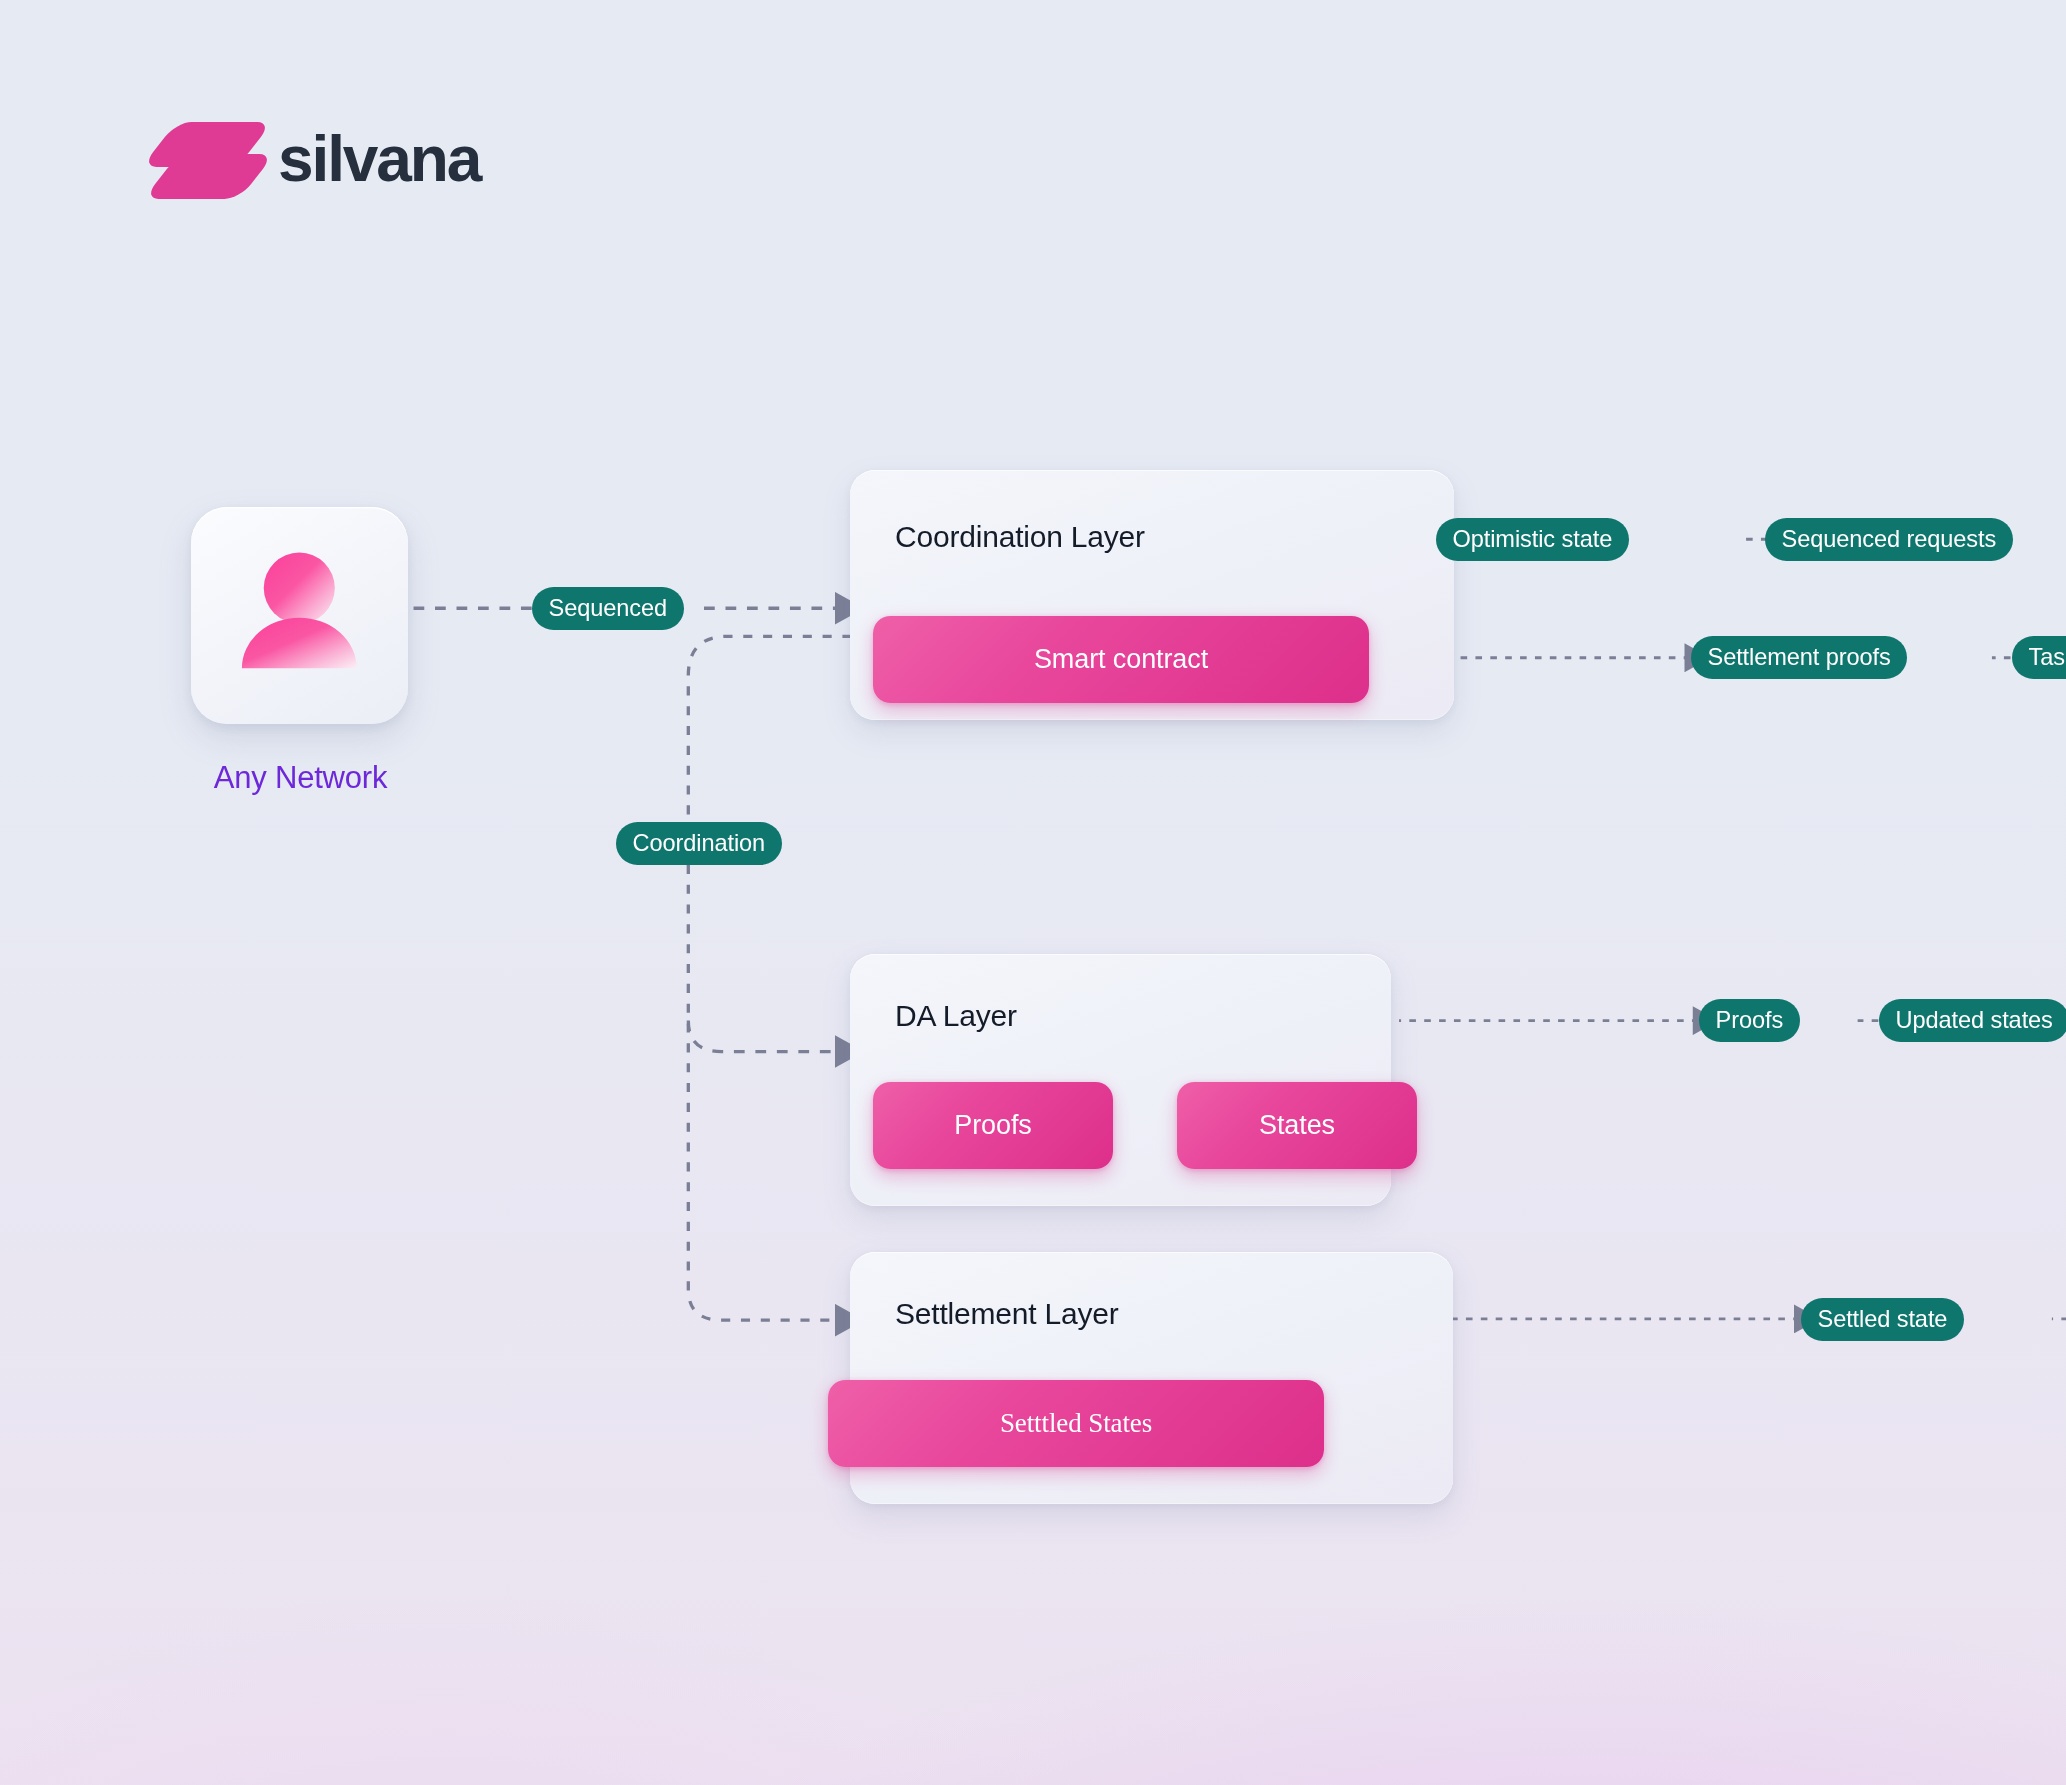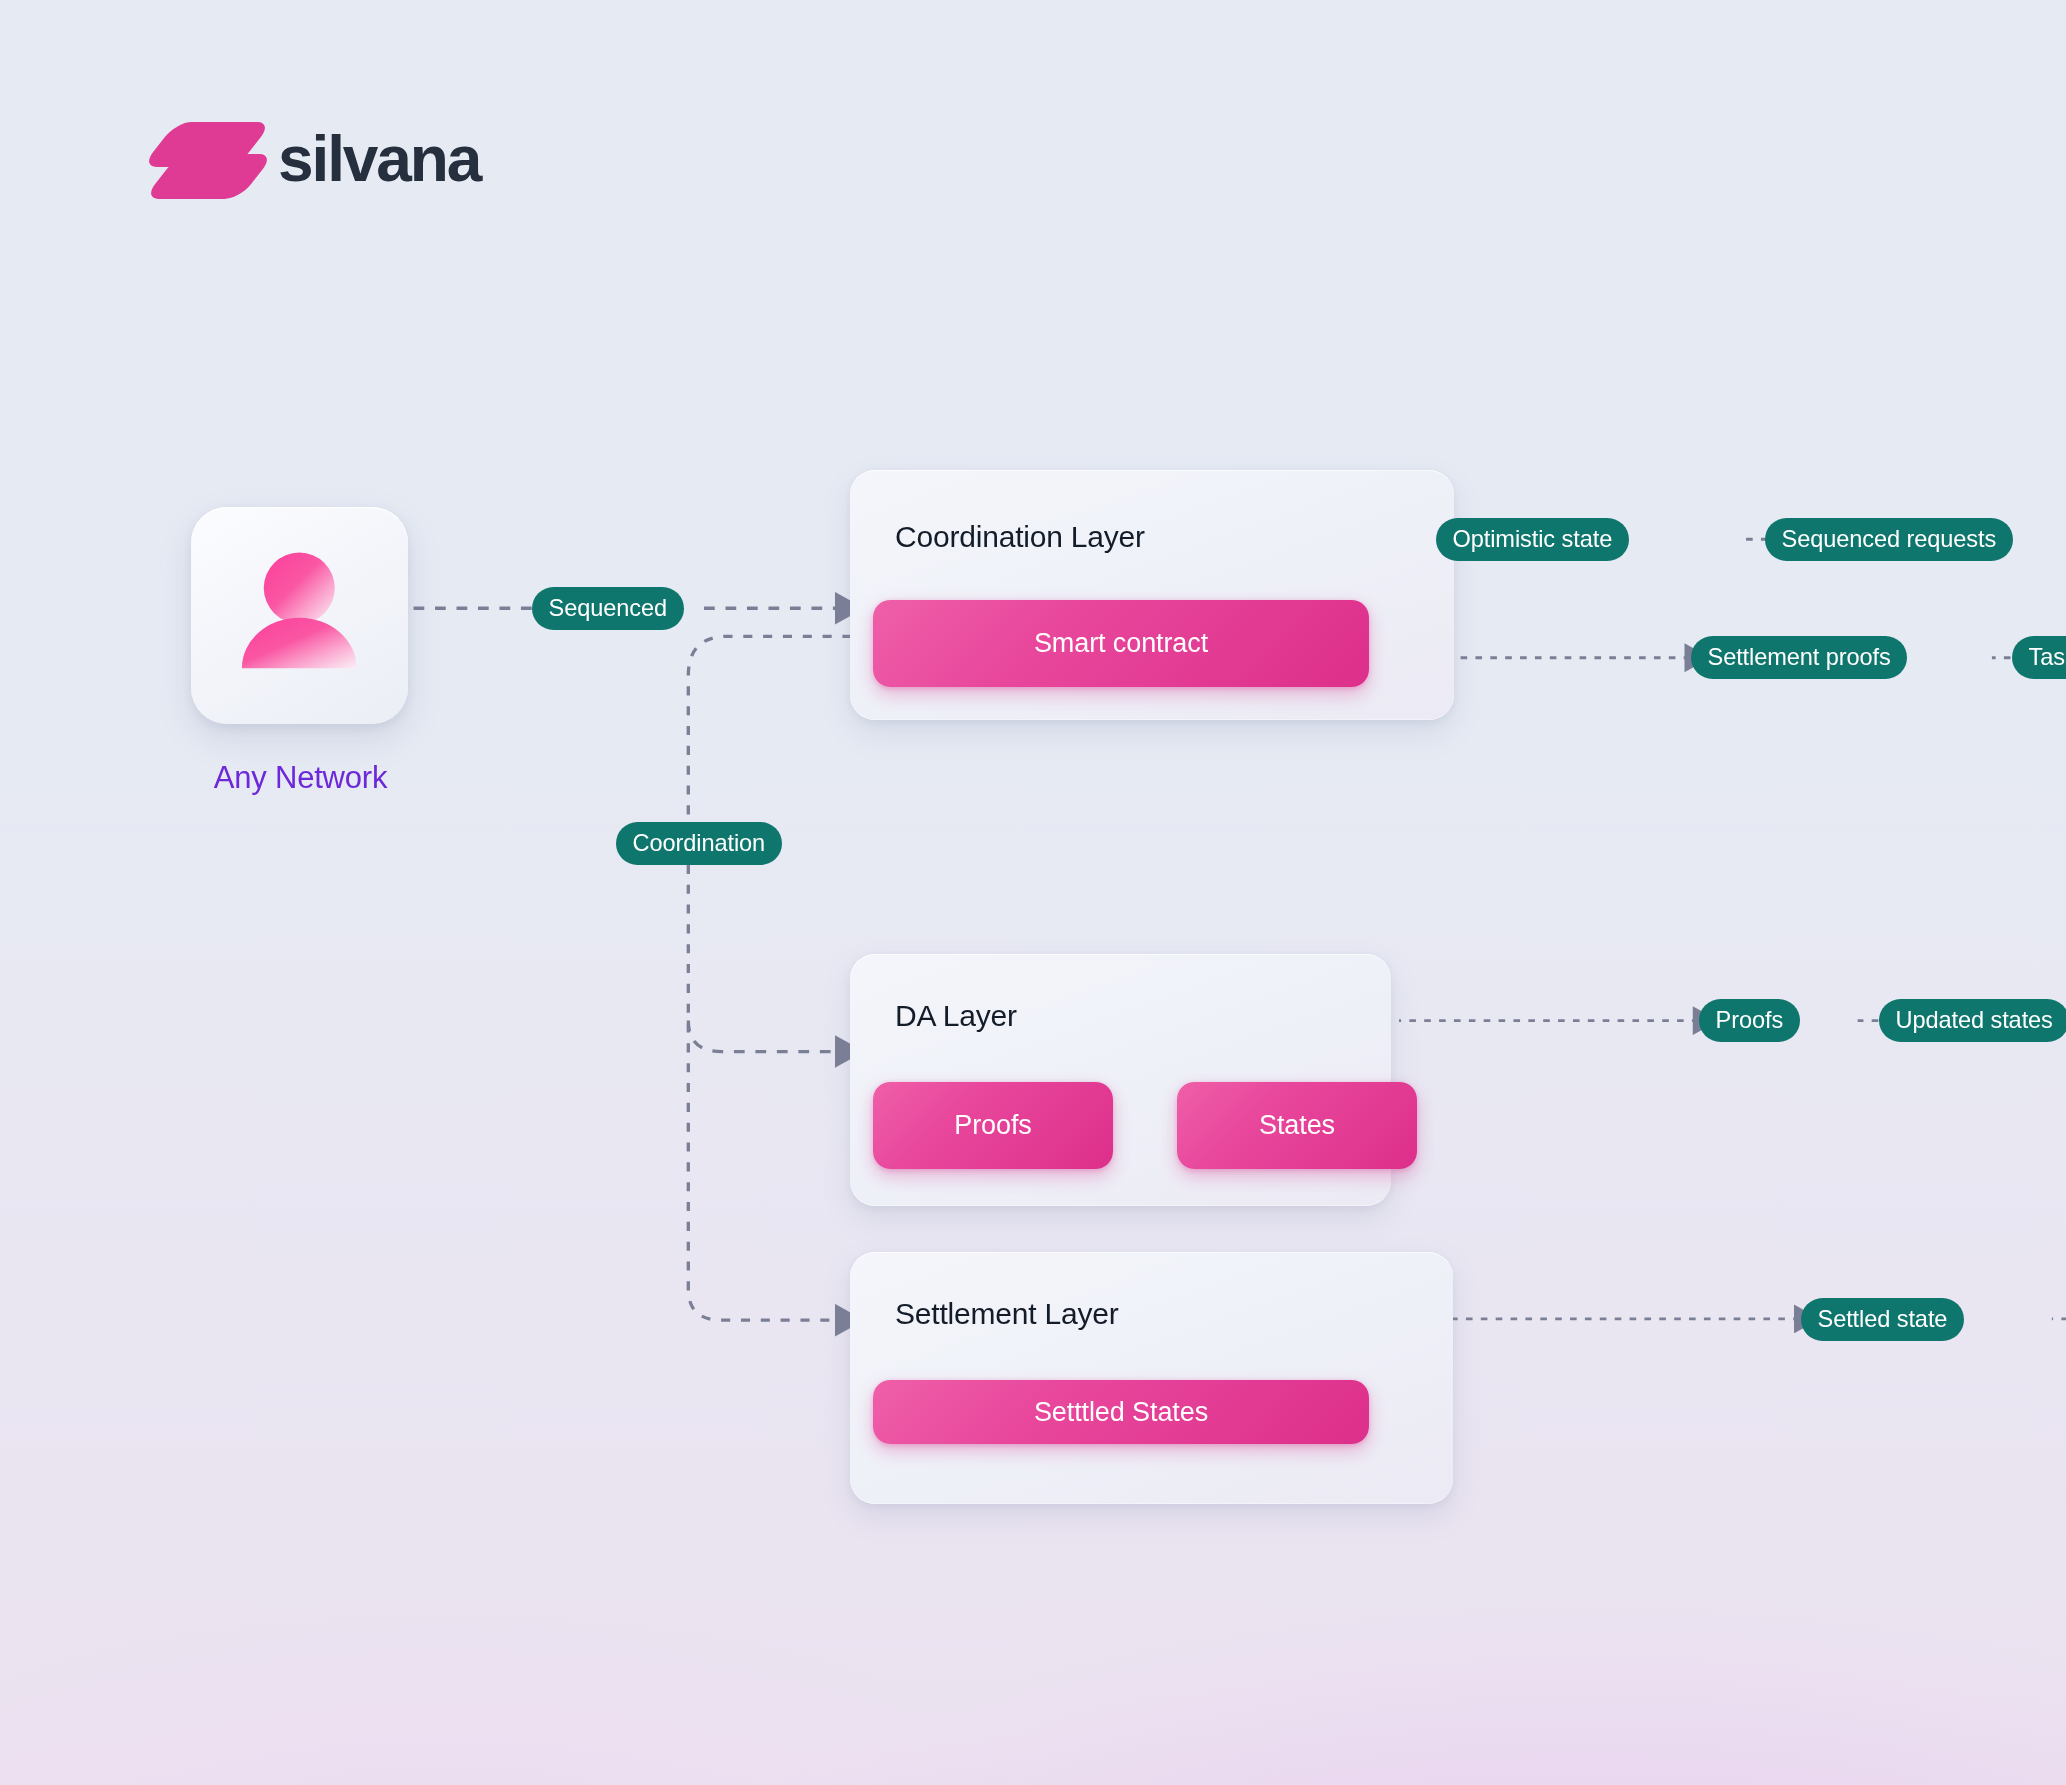--- a/index.html
+++ b/index.html
@@ -124,7 +124,7 @@
 <div class="card" style="left:850px;top:470px;width:604px;height:250px;">
   <div class="card-title" style="left:45px;top:50px;">Coordination Layer</div>
 </div>
-<div class="pinkbtn" style="left:873px;top:600px;width:496px;height:87px;">Smart contract</div>
+<div class="pinkbtn" style="left:873px;top:616px;width:496px;height:87px;">Smart contract</div>
 
 <div class="card" style="left:850px;top:954px;width:541px;height:252px;">
   <div class="card-title" style="left:45px;top:45px;">DA Layer</div>

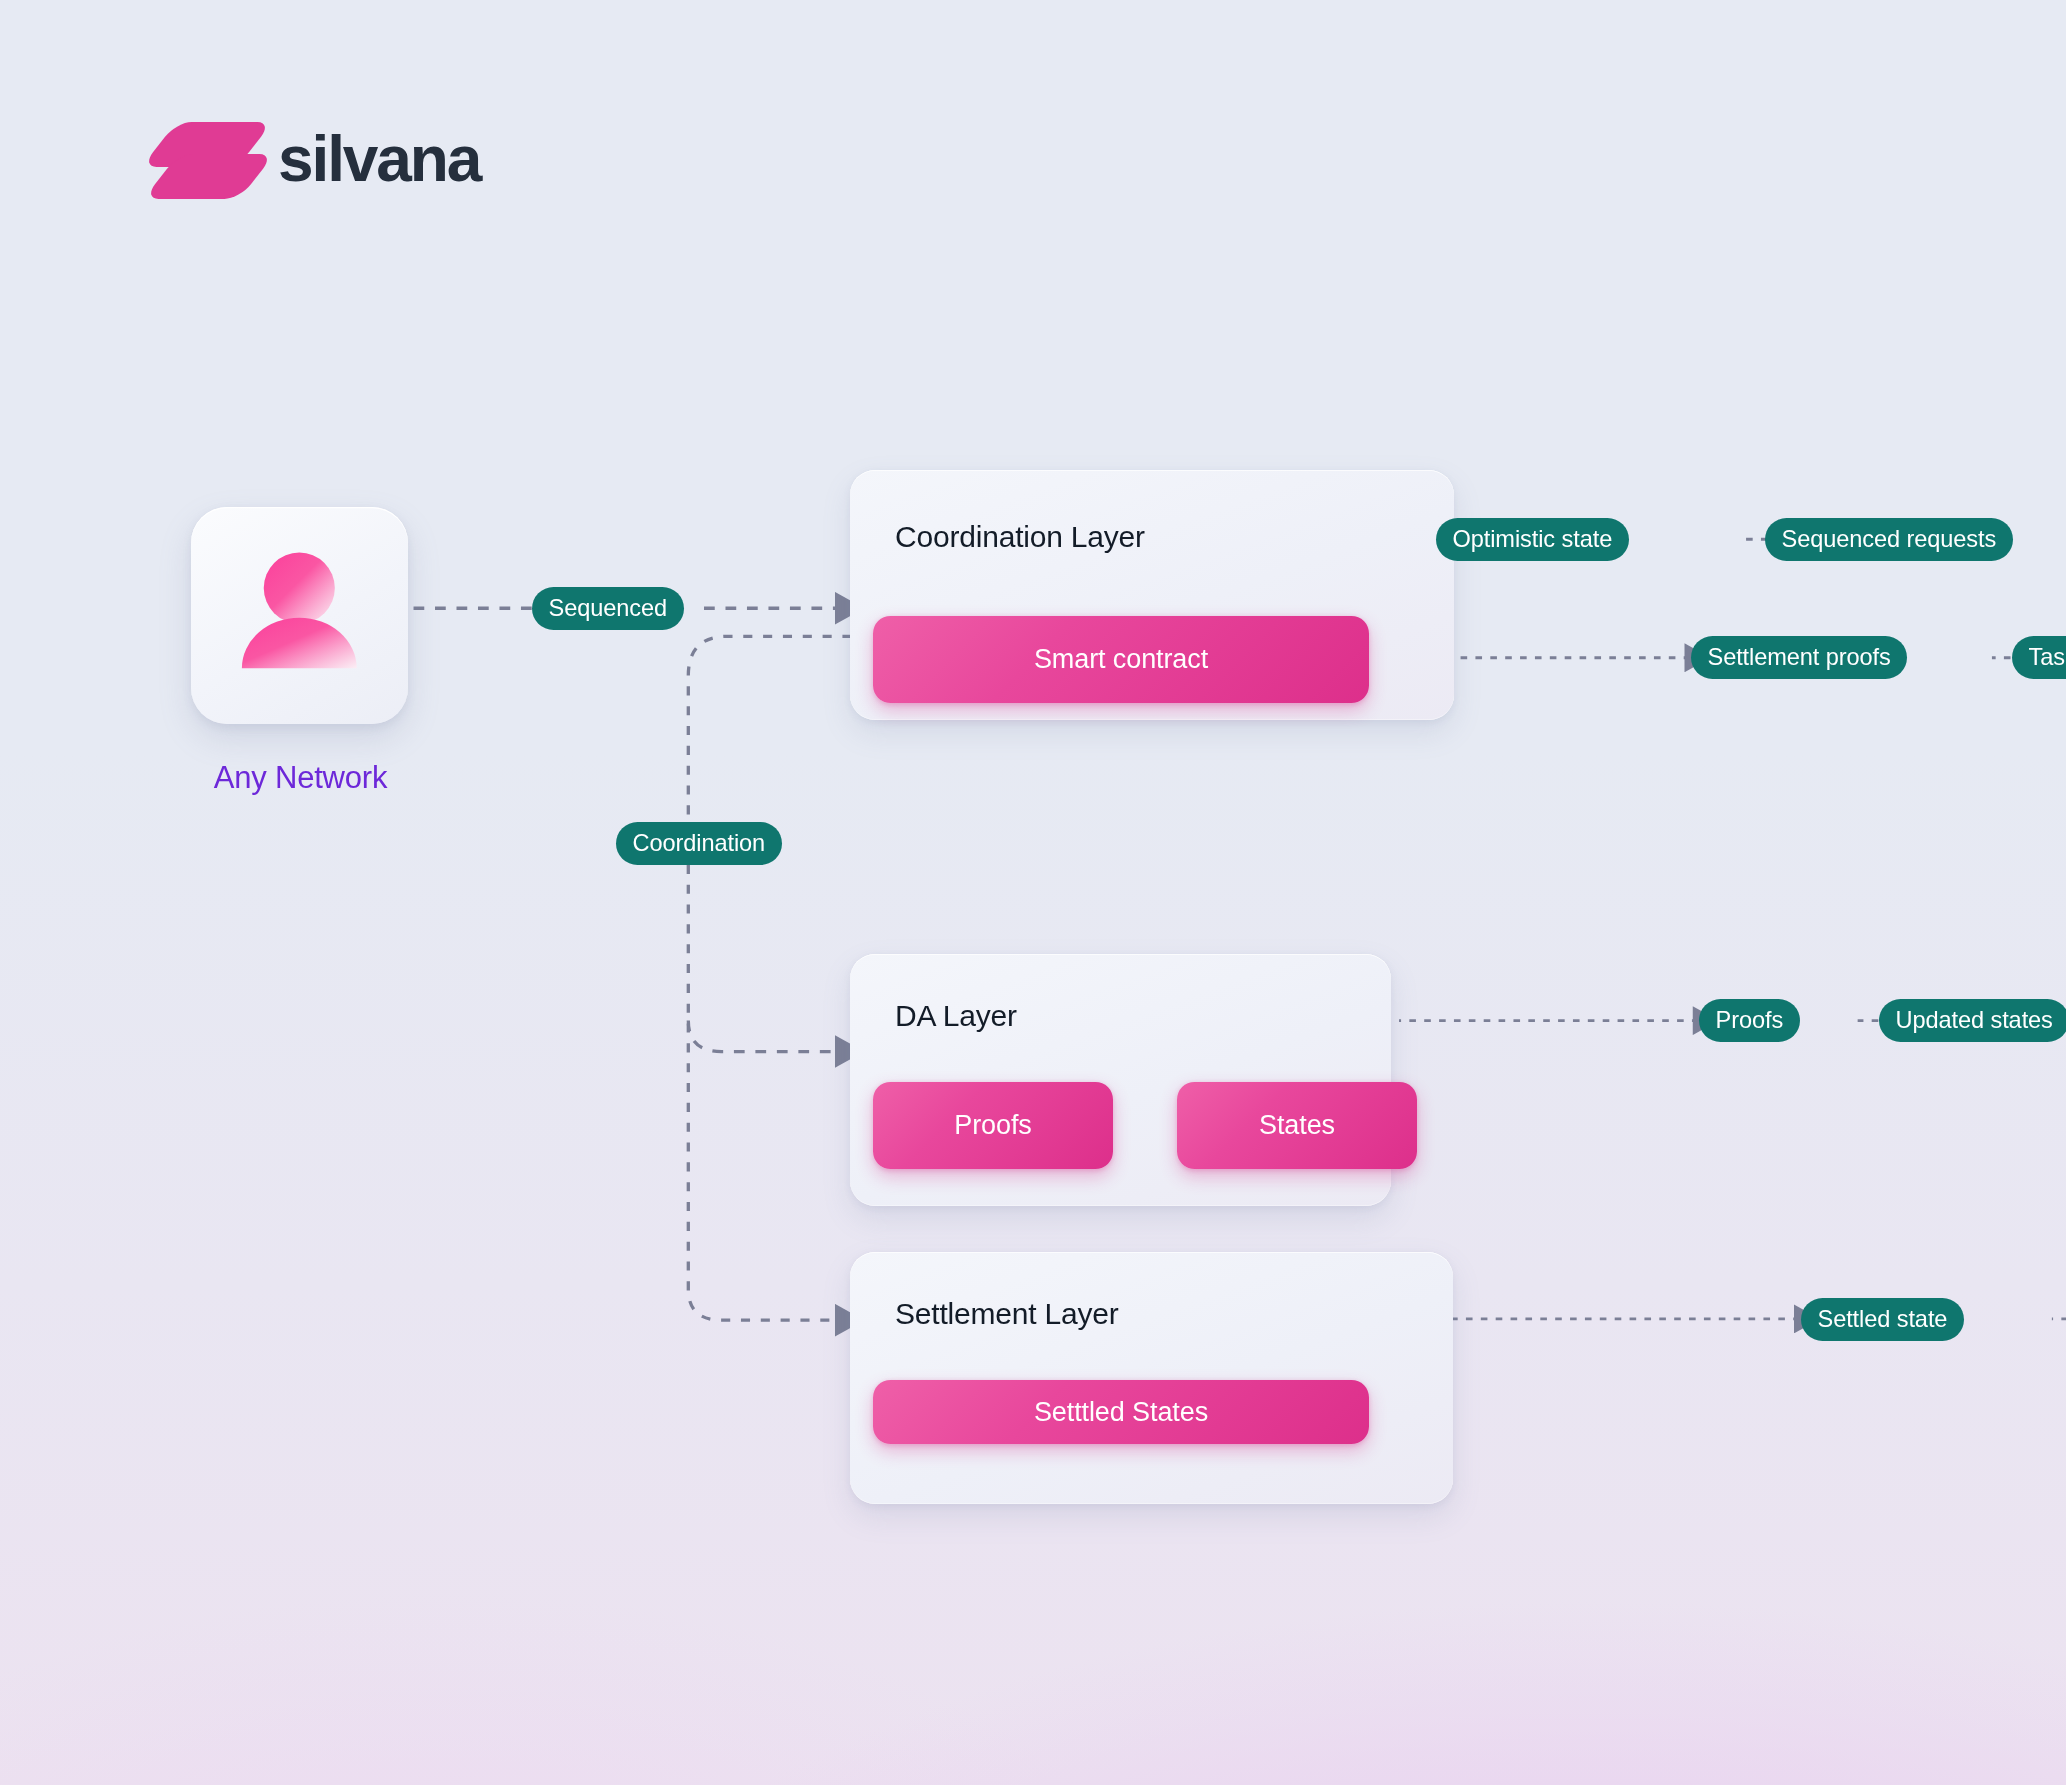--- a/index.html
+++ b/index.html
@@ -135,7 +135,7 @@
 <div class="card" style="left:850px;top:1252px;width:603px;height:252px;">
   <div class="card-title" style="left:45px;top:45px;">Settlement Layer</div>
 </div>
-<div class="pinkbtn" style="left:873px;top:1380px;width:496px;height:64px;">Setttled States</div>
+<div class="pinkbtn" style="left:828px;top:1380px;width:496px;height:87px;font-family:Liberation Serif, serif;">Setttled States</div>
 
 <div class="pill" style="left:532px;top:587px;">Sequenced</div>
 <div class="pill" style="left:616px;top:822px;">Coordination</div>

